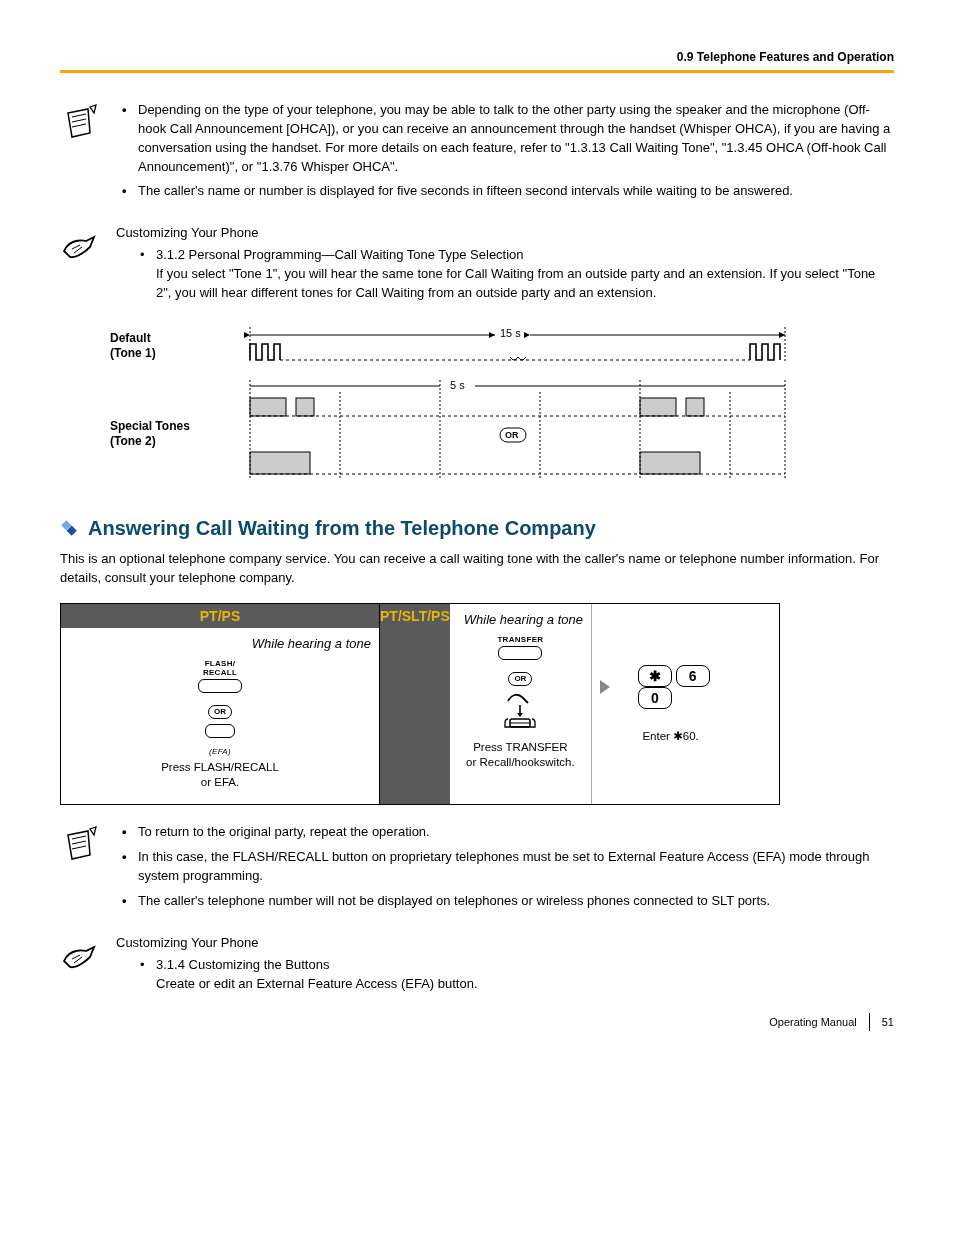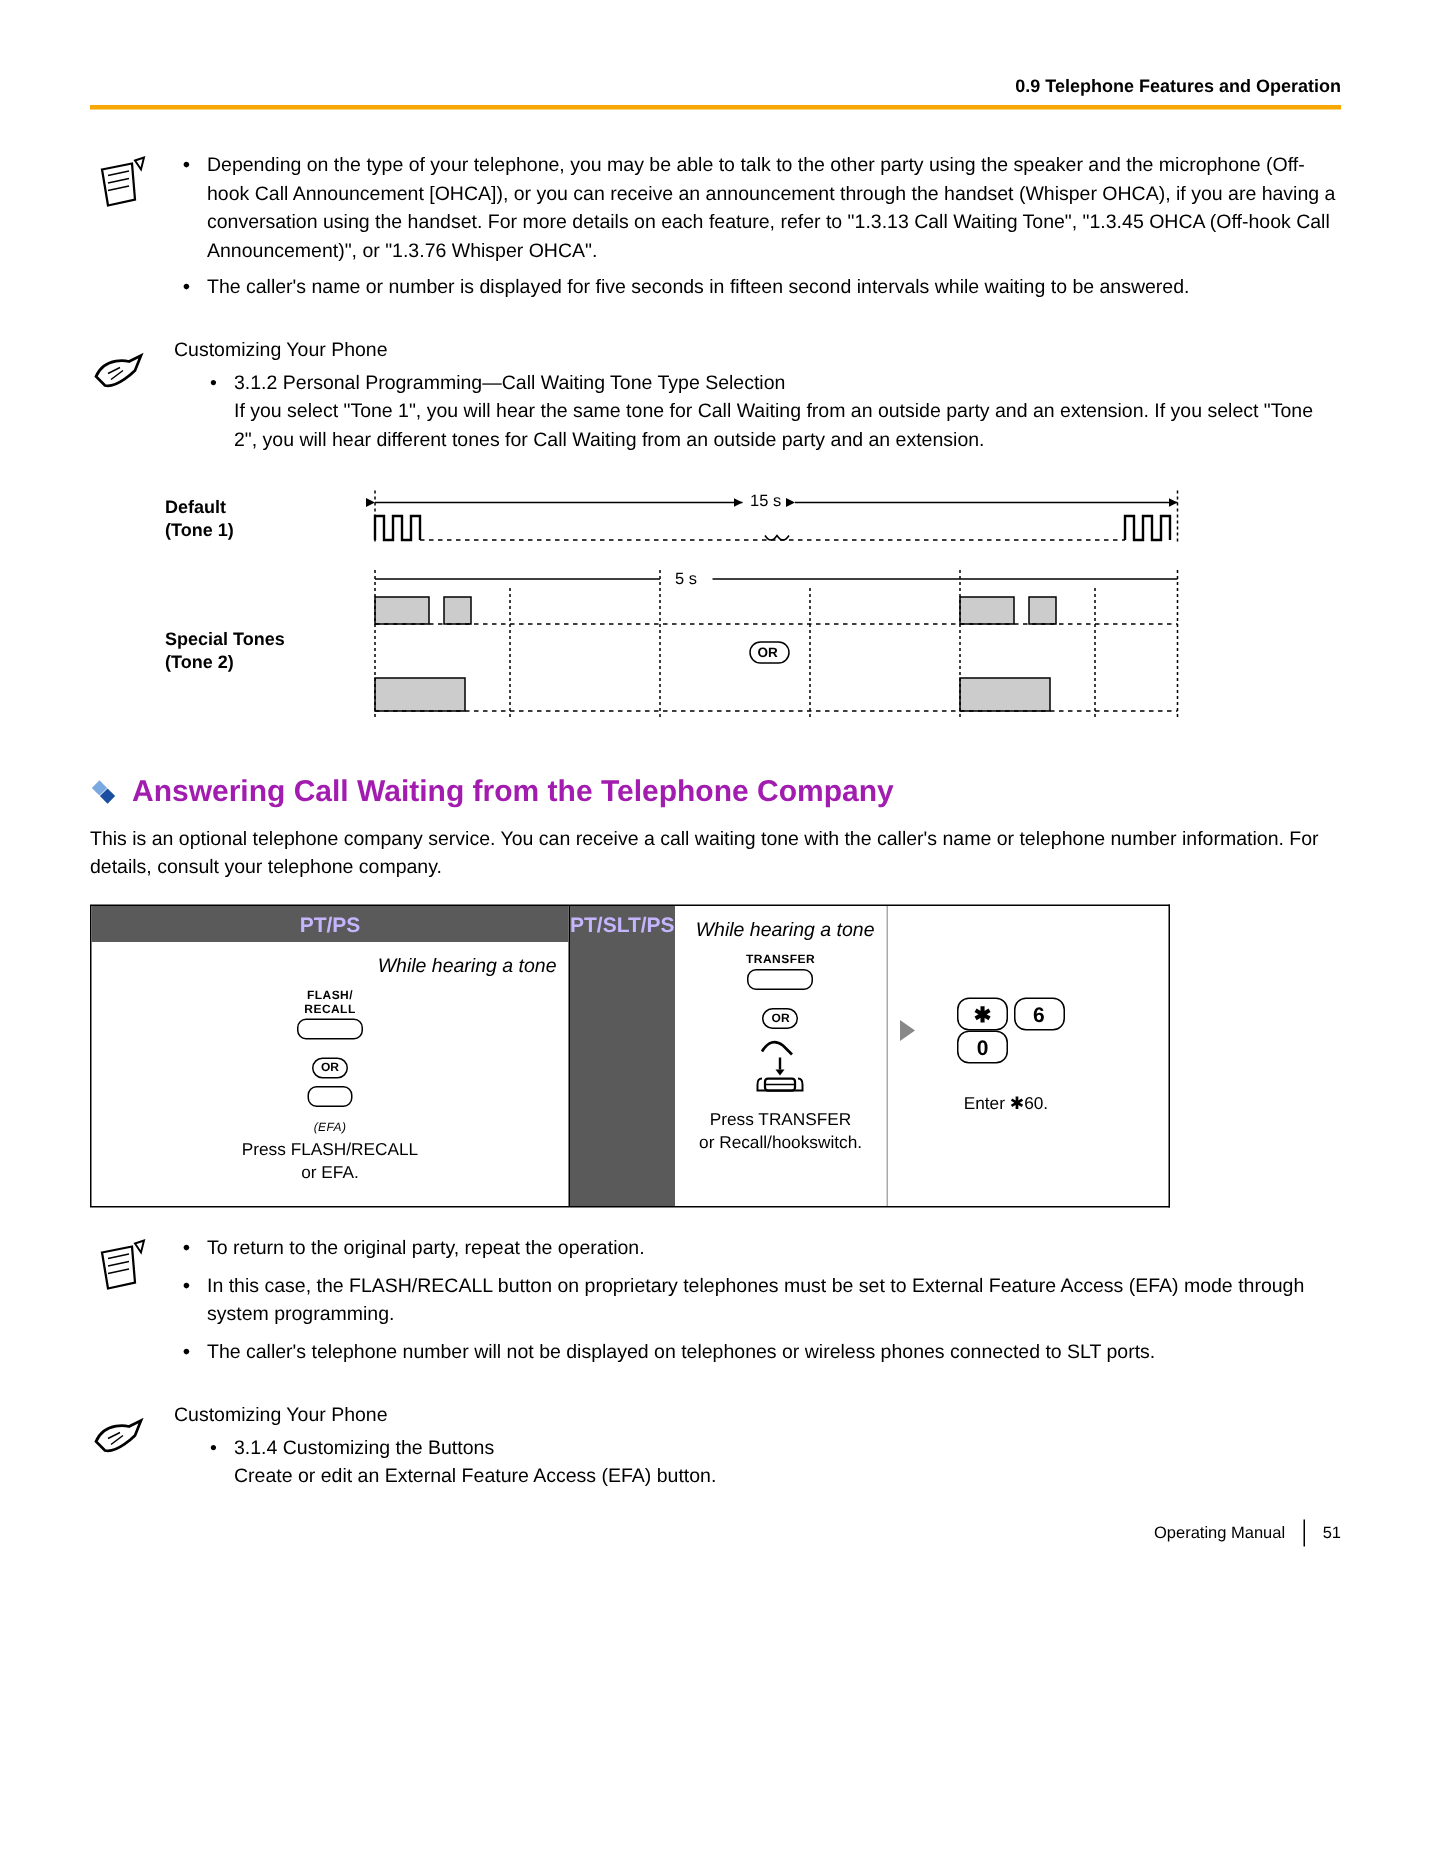--- a/index.html
+++ b/index.html
@@ -40,7 +40,7 @@
   .sub-ul li::before { content: "•"; position: absolute; left: -16px; }
   .bold { font-weight: normal; }
   .section-heading {
-    color: #a21caf;
+    color: #0c4a6e;
     font-weight: bold;
     font-size: 20px;
     margin: 26px 0 10px 0;

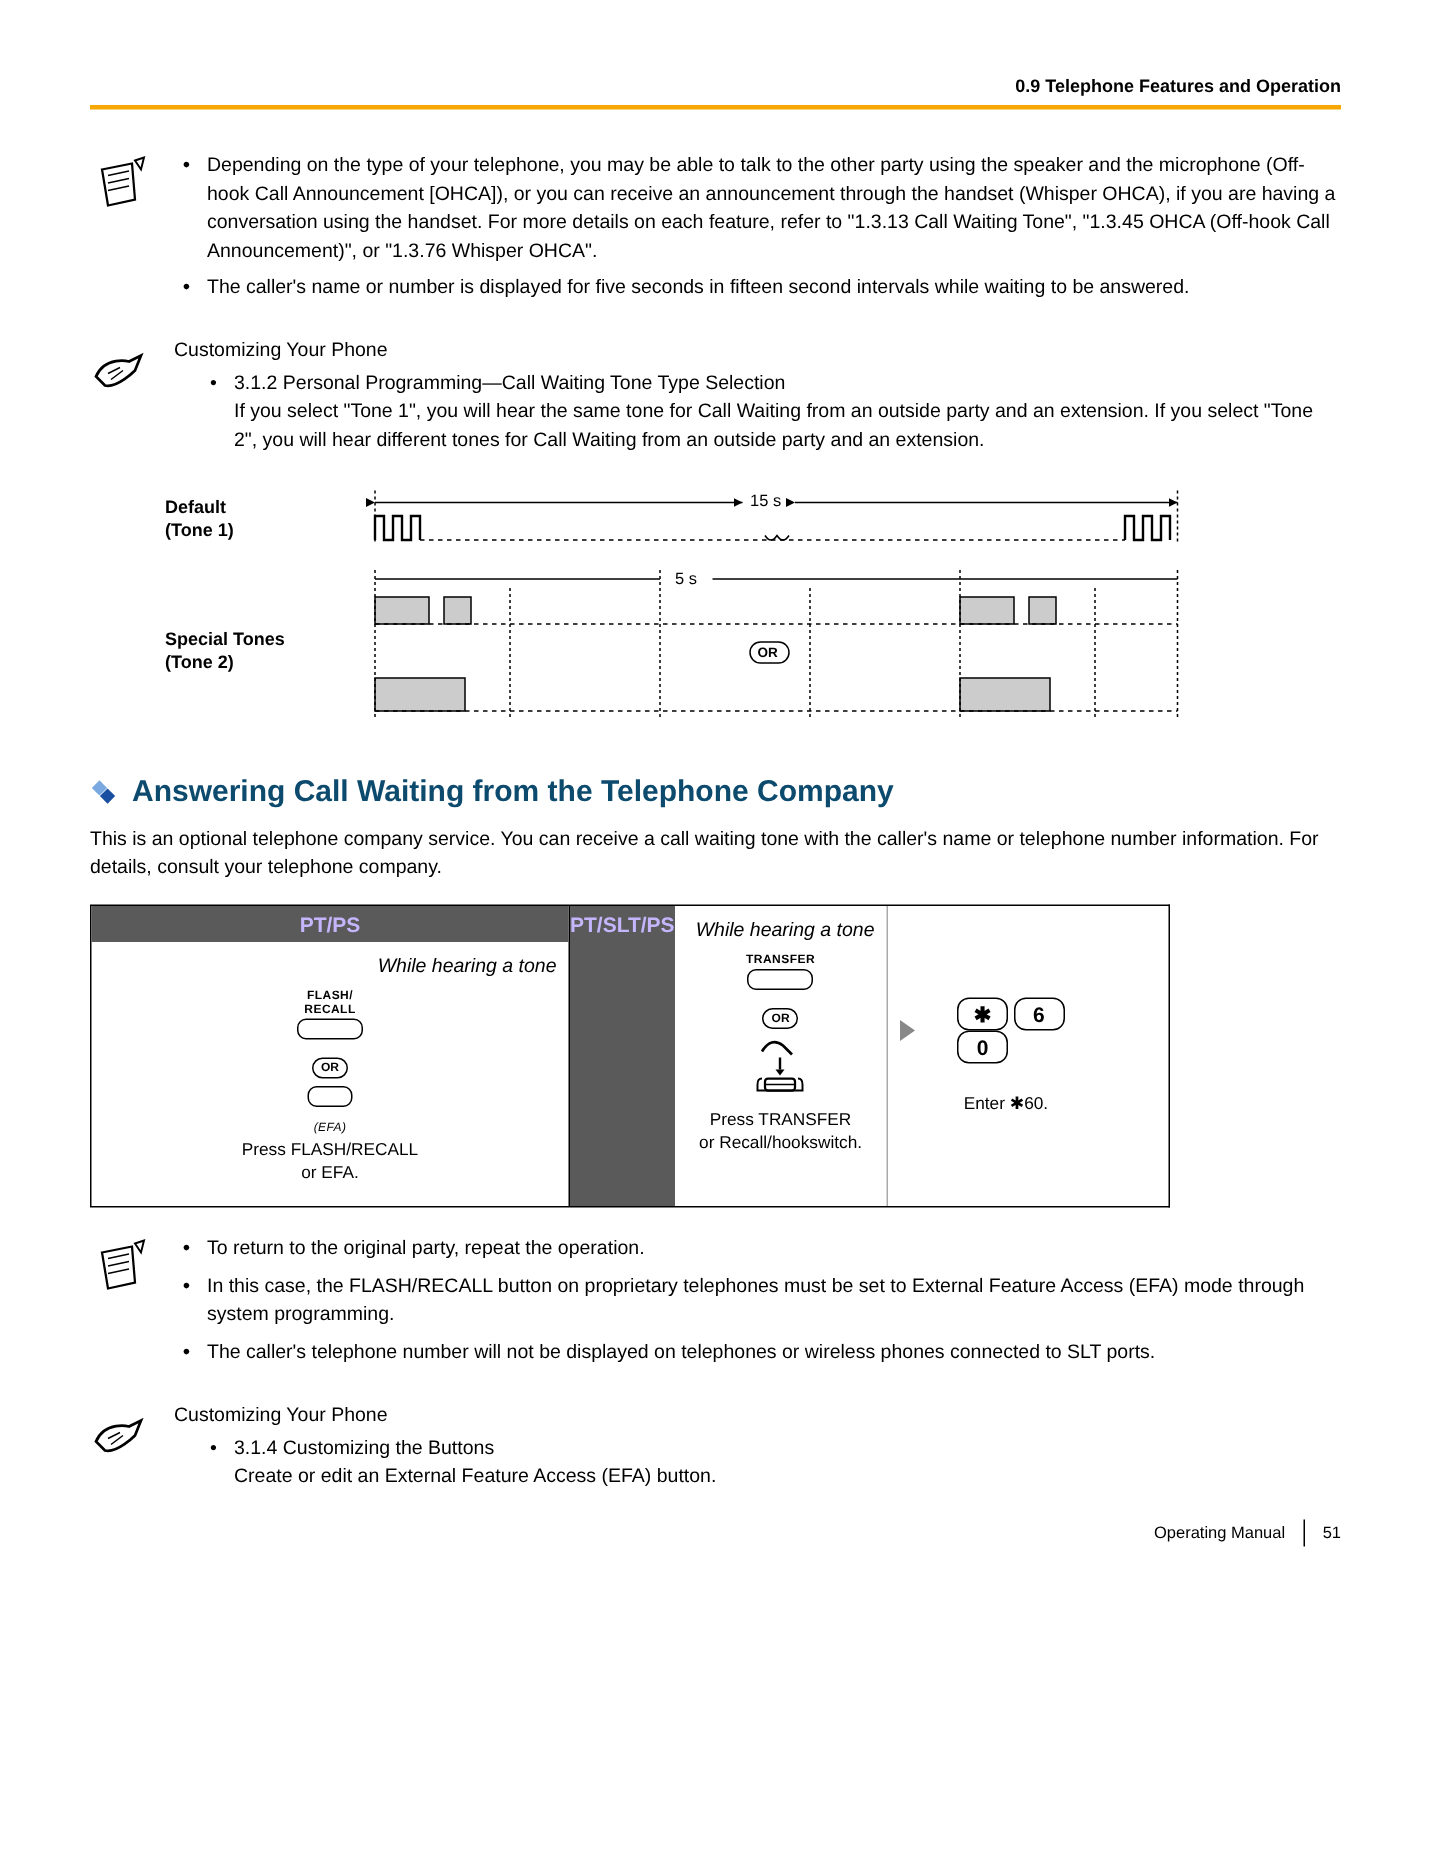--- a/index.html
+++ b/index.html
@@ -59,7 +59,7 @@
   .proc-box { border:1px solid #000; }
   .proc-a { width:320px; }
   .proc-b { width:400px; border-left:none; display:flex;}
-  .proc-header { background:#5a5a5a; color:#c4b5fd; font-weight:bold; text-align:center; padding:4px 0; font-size:14px; }
+  .proc-header { background:#5a5a5a; color:#eab308; font-weight:bold; text-align:center; padding:4px 0; font-size:14px; }
   .proc-body { padding:8px 8px 14px 8px; text-align:center; }
   .italic { font-style: italic; font-size:13px; margin-bottom:8px;text-align:right;}
   .btn-label { font-size:8px; font-weight:bold; letter-spacing:0.3px;}

